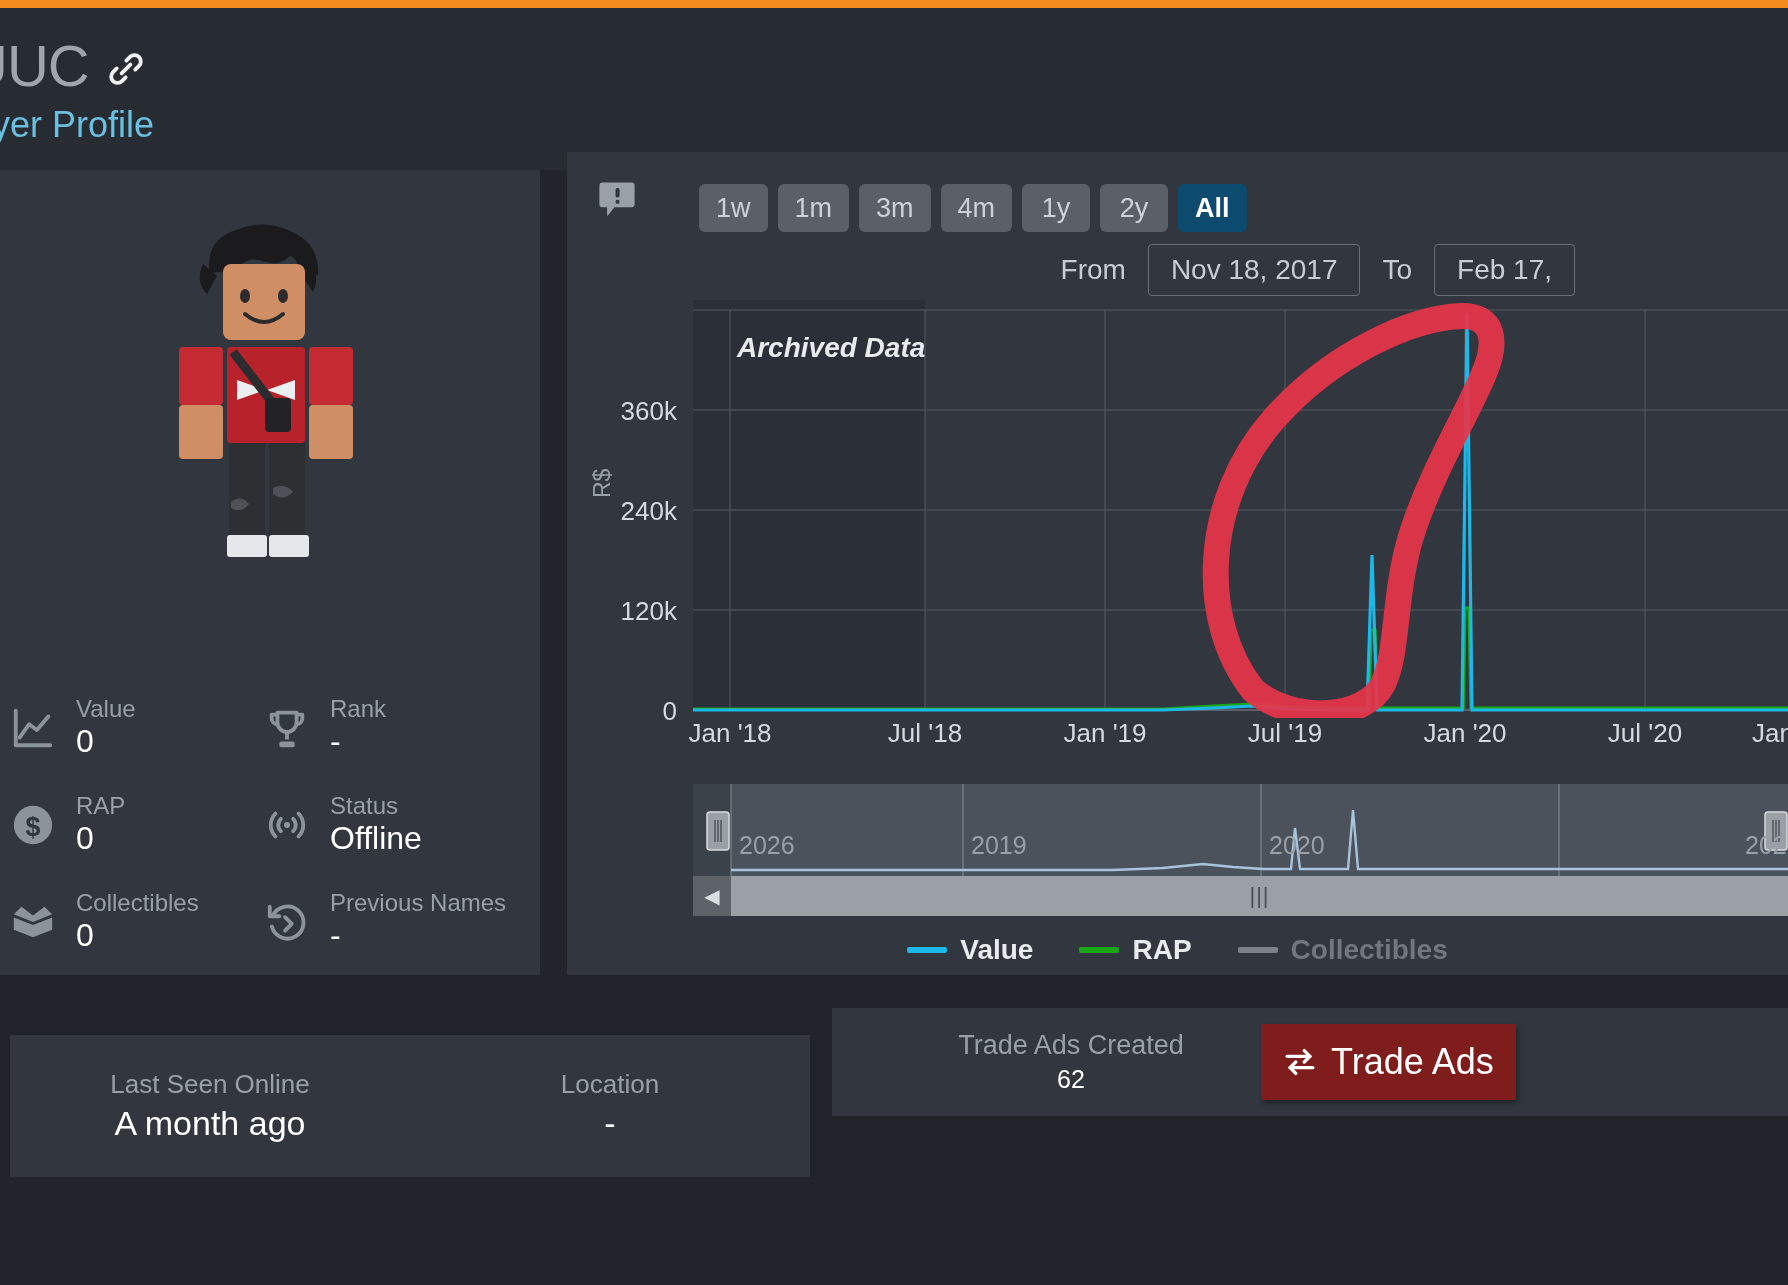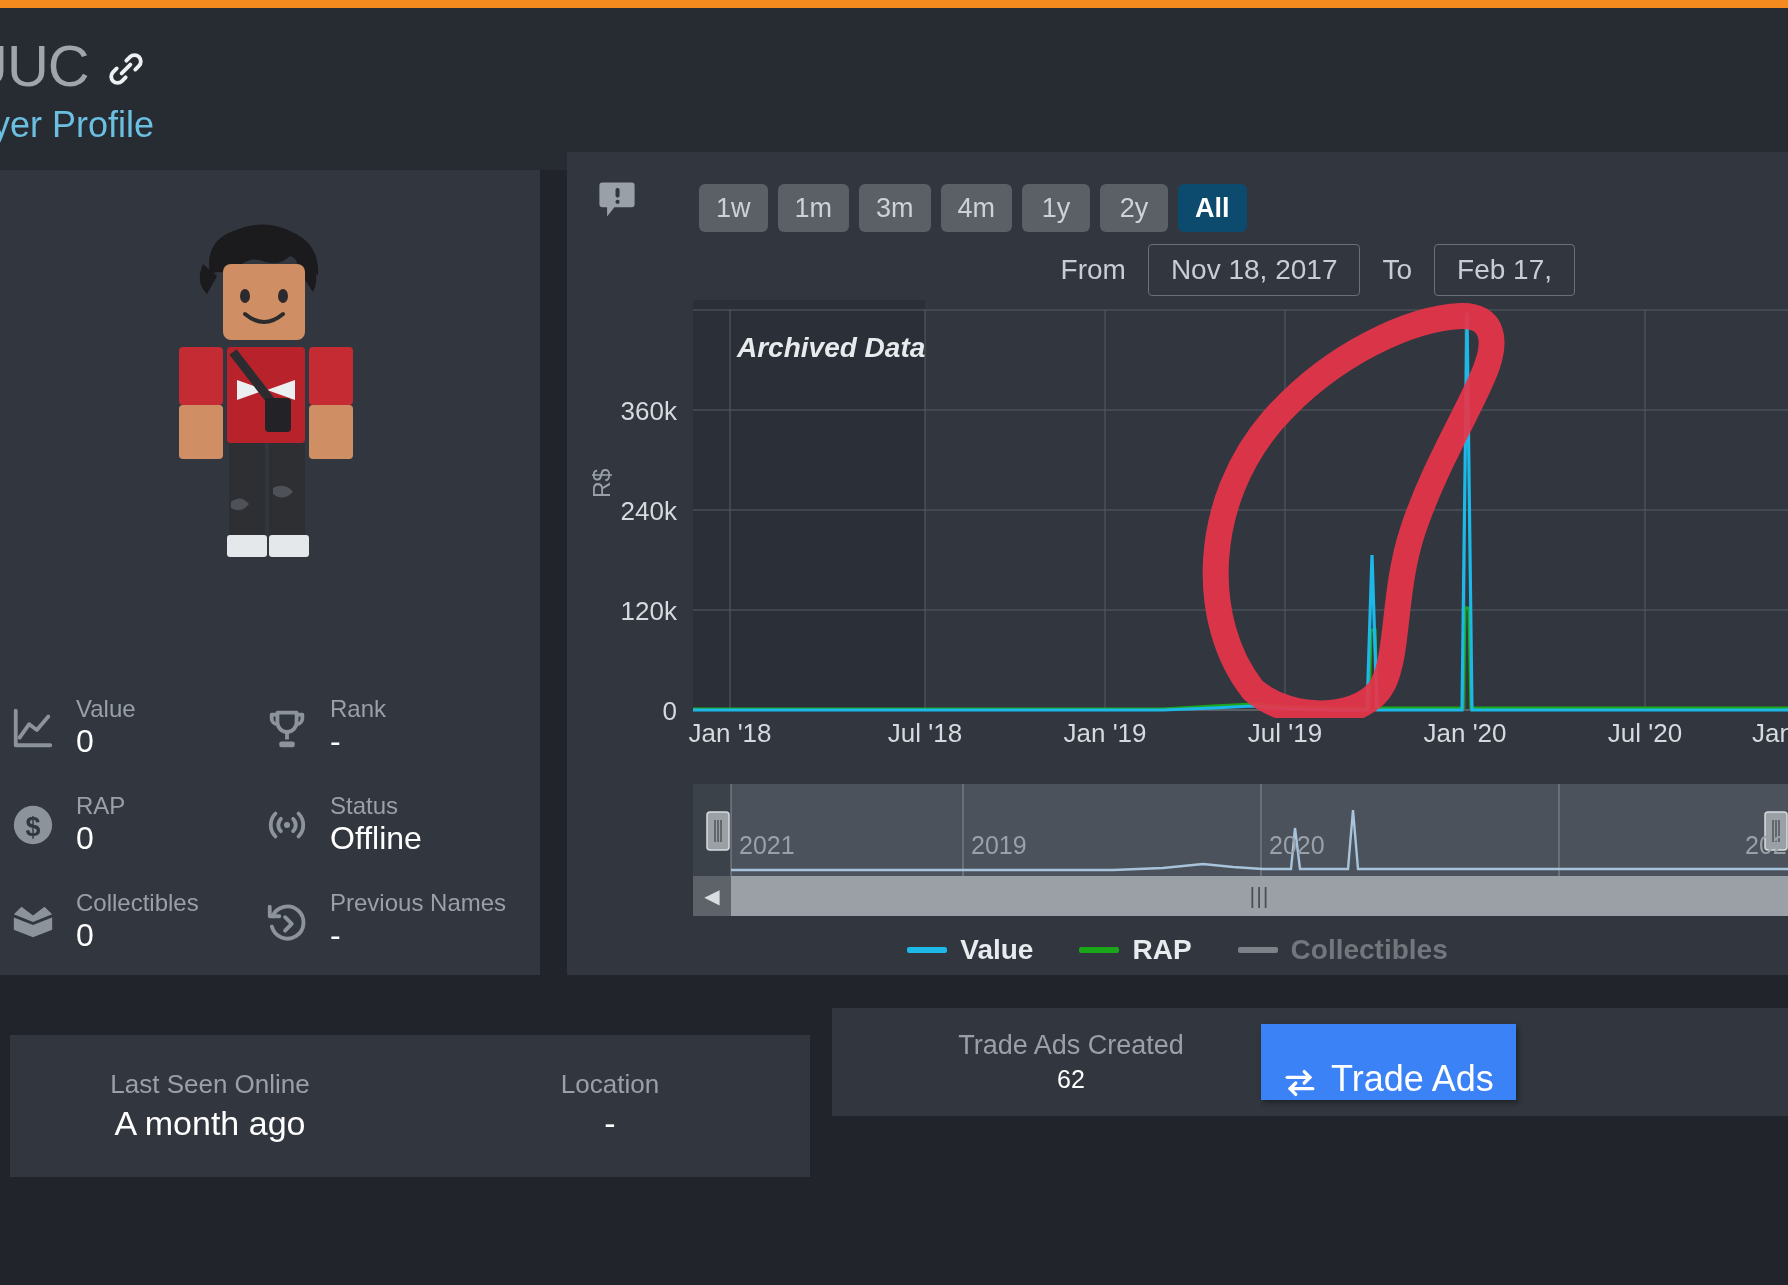--- a/index.html
+++ b/index.html
@@ -422,7 +422,7 @@
         </g>
       </svg>
       <div class="nav-years">
-        <span class="nav-year" style="left:46px">2021</span>
+        <span class="nav-year" style="left:46px">2026</span>
         <span class="nav-year" style="left:278px">2019</span>
         <span class="nav-year" style="left:576px">2020</span>
         <span class="nav-year" style="left:1052px">202</span>

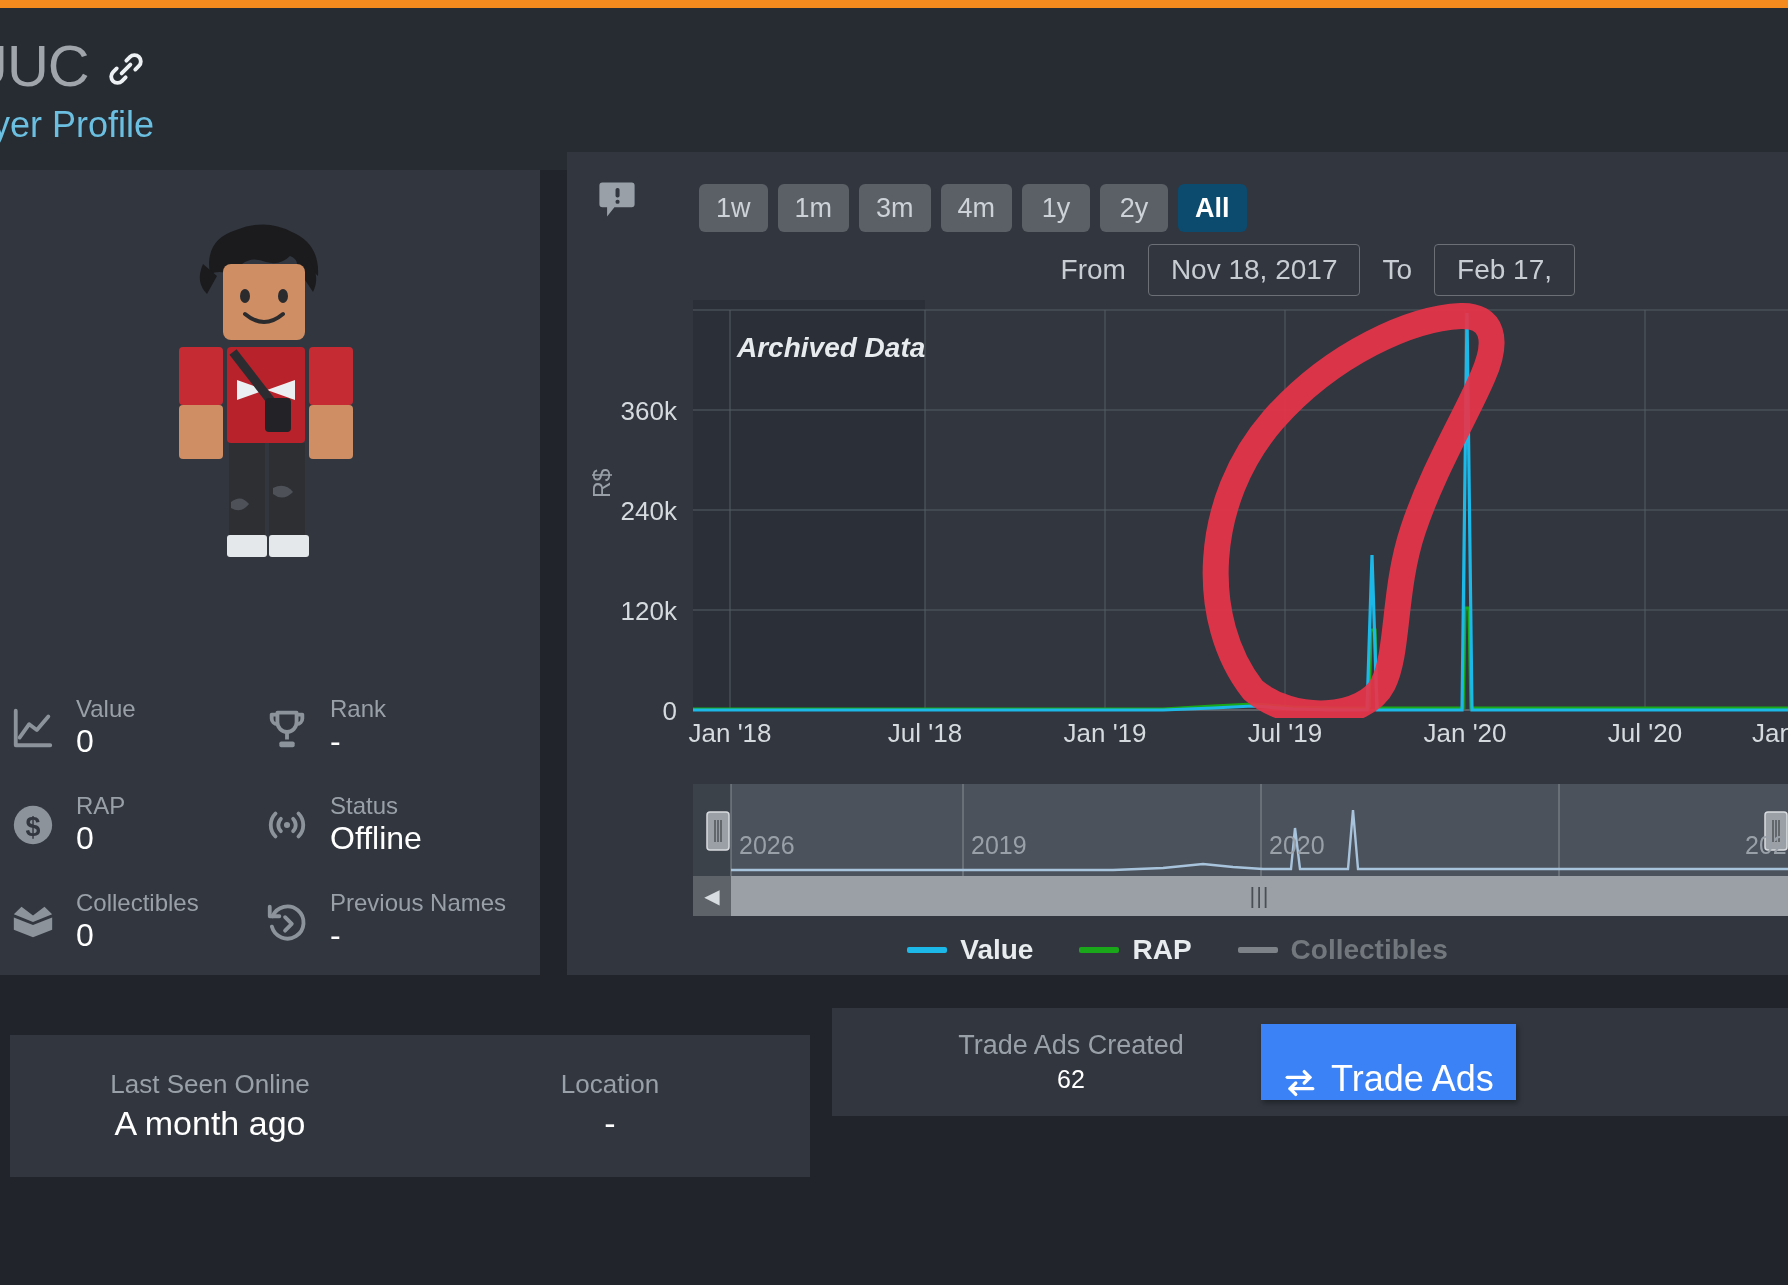--- a/index.html
+++ b/index.html
@@ -156,8 +156,8 @@
   .br-label { font-size: 27px; color: #9aa0a8; white-space: nowrap; }
   .br-value { font-size: 25px; color: #ffffff; margin-top: 4px; }
   .blue-btn {
-    height: 76px; background: #3b82f6; color: #ffffff; font-size: 36px;
-    display: flex; align-items: flex-end; gap: 14px; padding: 0 22px;
+    height: 76px; background: #7f1d1d; color: #ffffff; font-size: 36px;
+    display: flex; align-items: center; gap: 14px; padding: 0 22px;
     cursor: pointer; white-space: nowrap; box-shadow: 2px 3px 5px rgba(0,0,0,.35);
   }
   .blue-btn svg { display:block; flex: 0 0 auto; }

